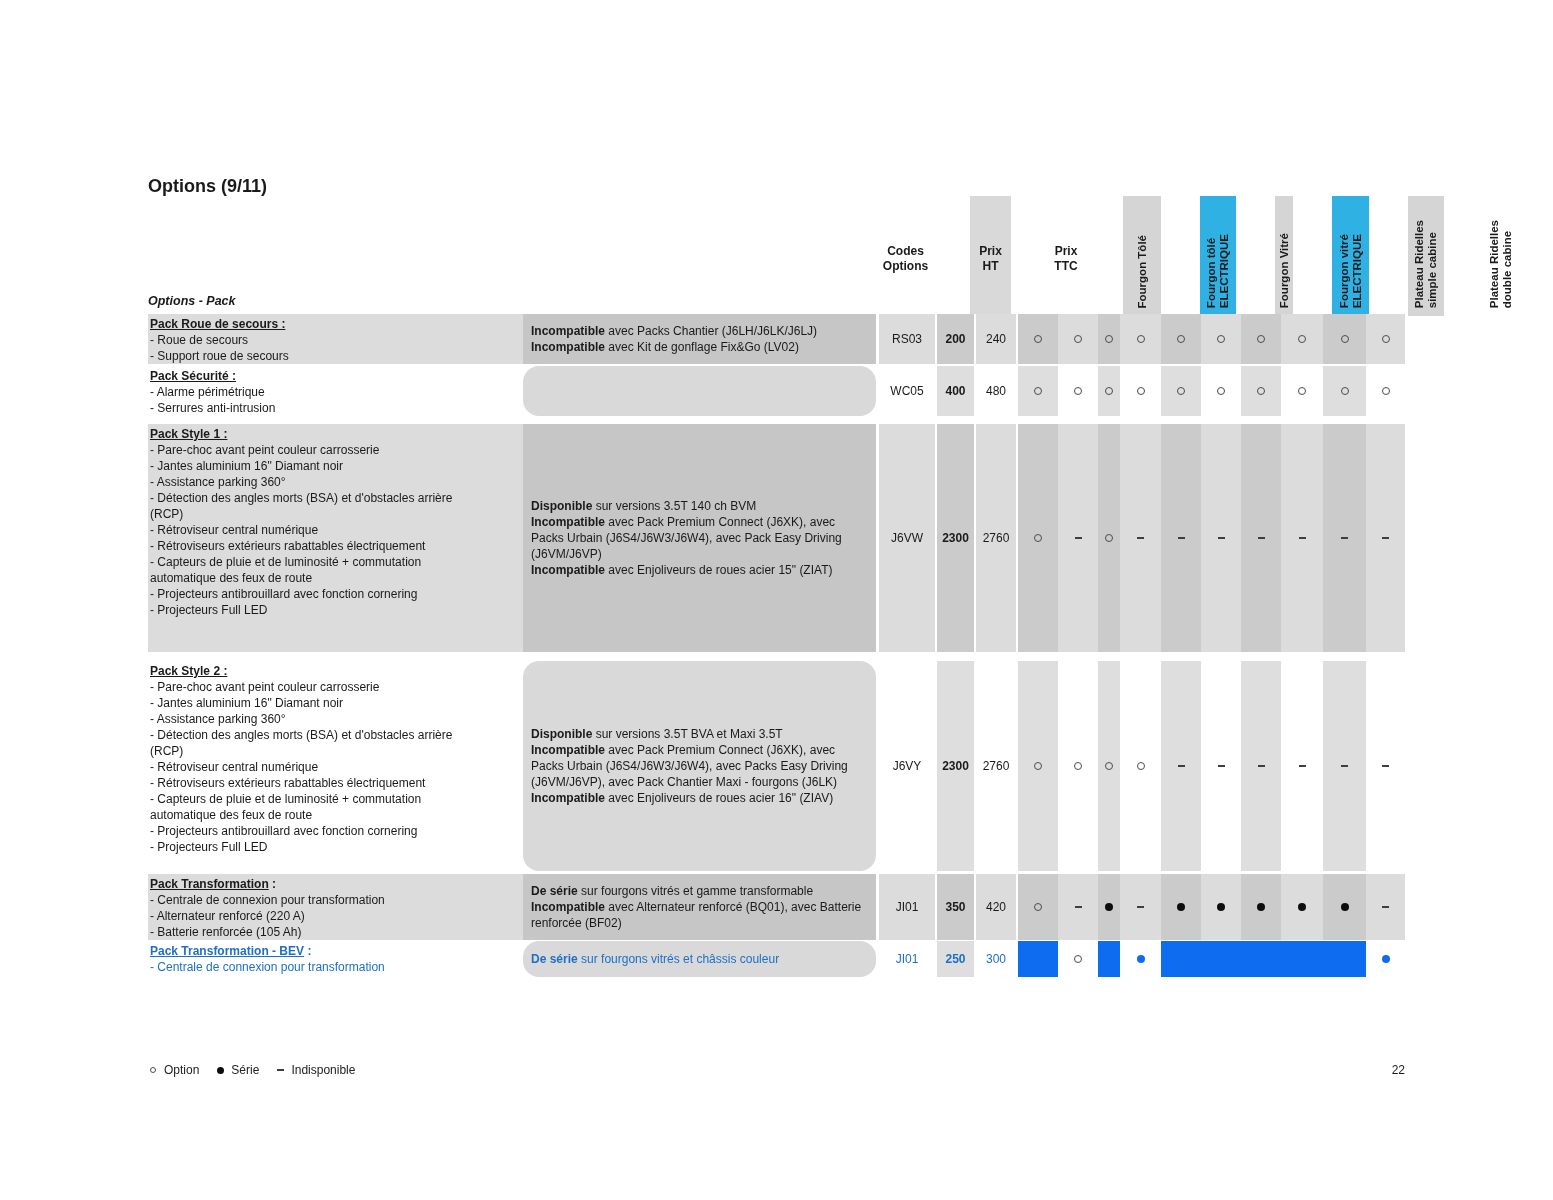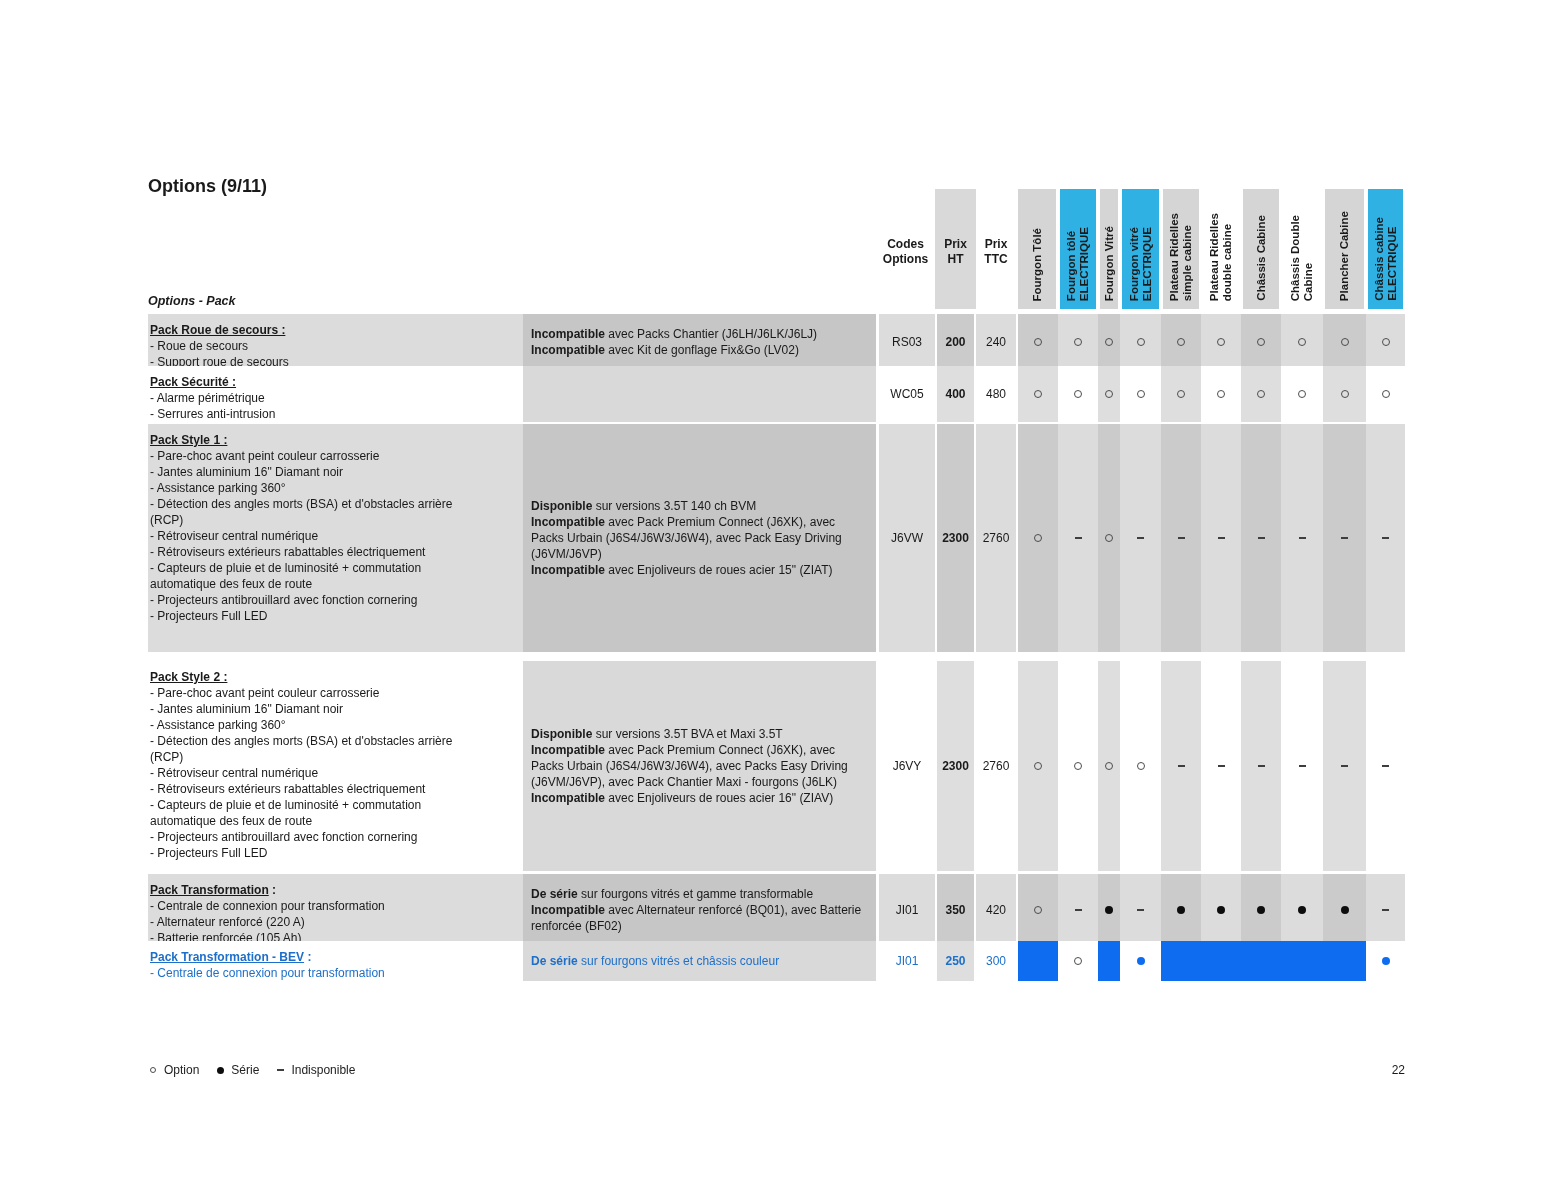--- a/index.html
+++ b/index.html
@@ -14,9 +14,10 @@
 
   
   .thead {
-    position:absolute; left:876px; top:189px; width:529px; height:120px;
+    position:absolute; left:876px; top:196px; width:529px; height:120px;
     display:grid;
     grid-template-columns:59px 41px 40px 42px 40px 22px 41px 40px 40px 40px 42px 43px 39px;
+    gap:35px;
   }
   .ph {
     display:flex; align-items:flex-end; justify-content:center;

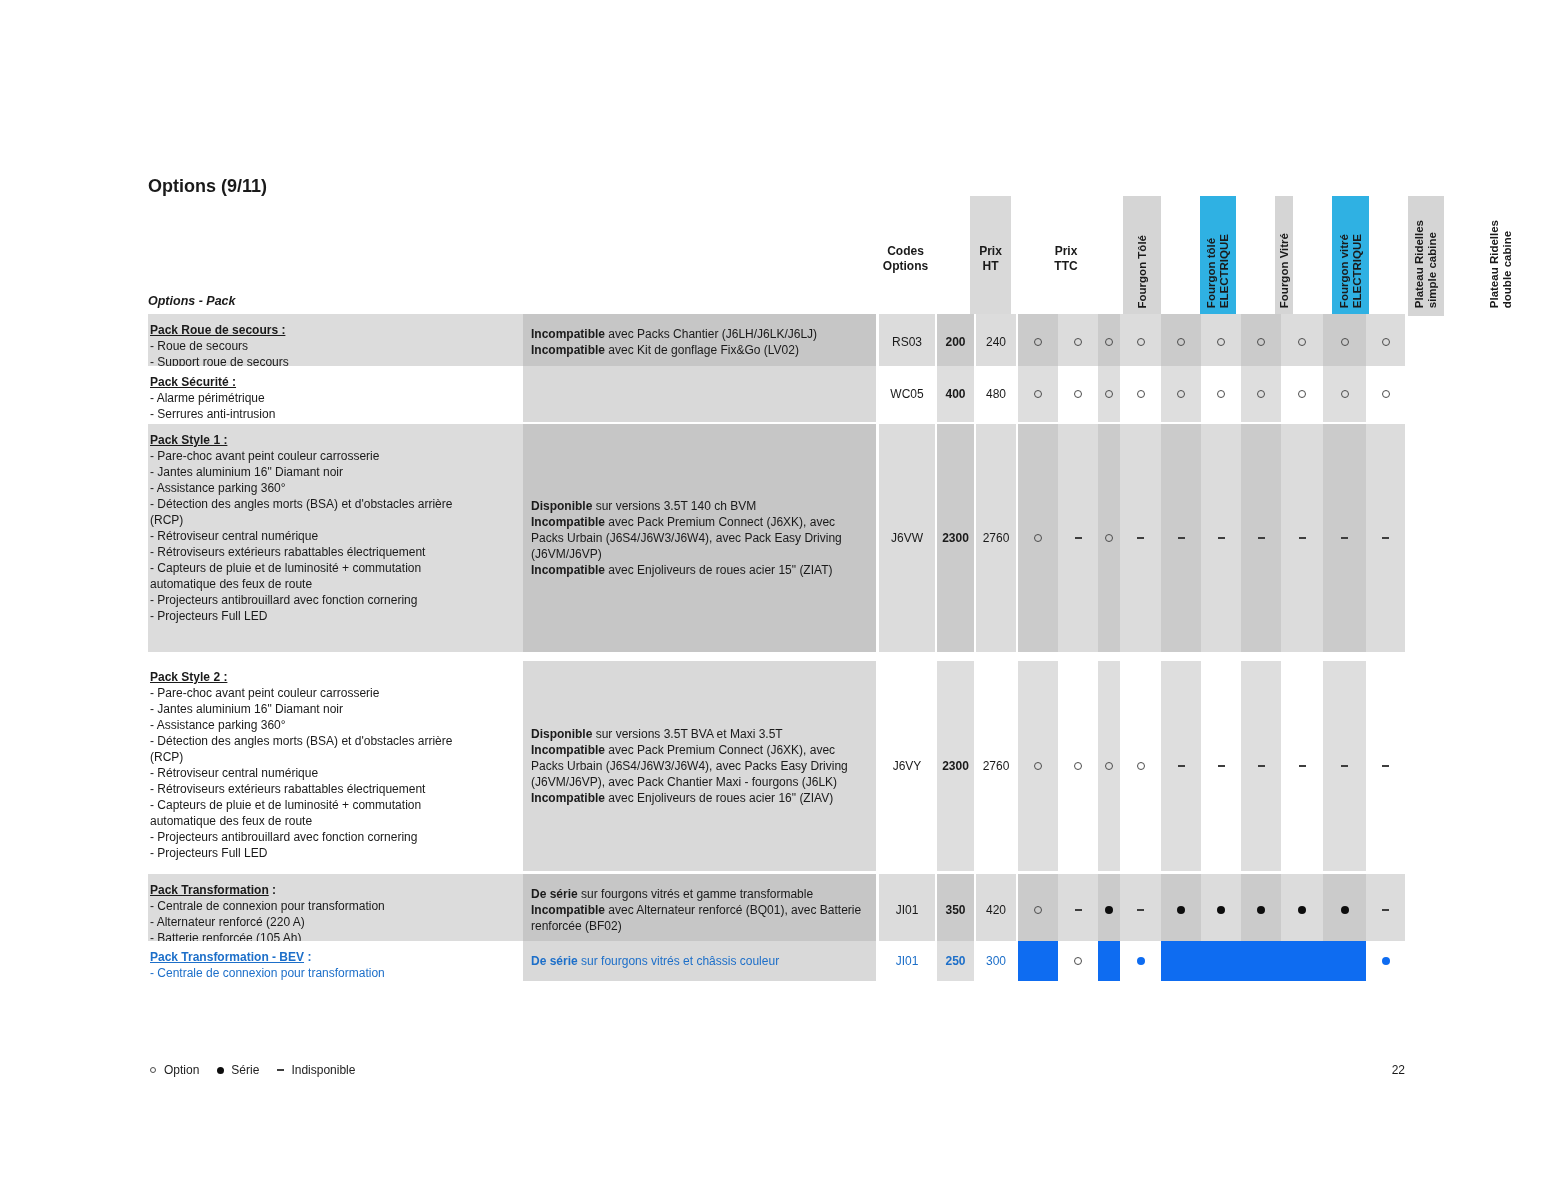--- a/index.html
+++ b/index.html
@@ -52,7 +52,7 @@
   .r5 { height:65px; margin-top:3px; }
   .r6 { height:36px; margin-top:2px; }
 
-  .c-name { padding:8px 6px 0 2px; line-height:16px; }
+  .c-name { padding:2px 6px 0 2px; line-height:16px; }
   .c-name .tt { font-weight:bold; }
   .c-name .tt .u { text-decoration:underline; }
   .c-items { white-space:pre-line; }

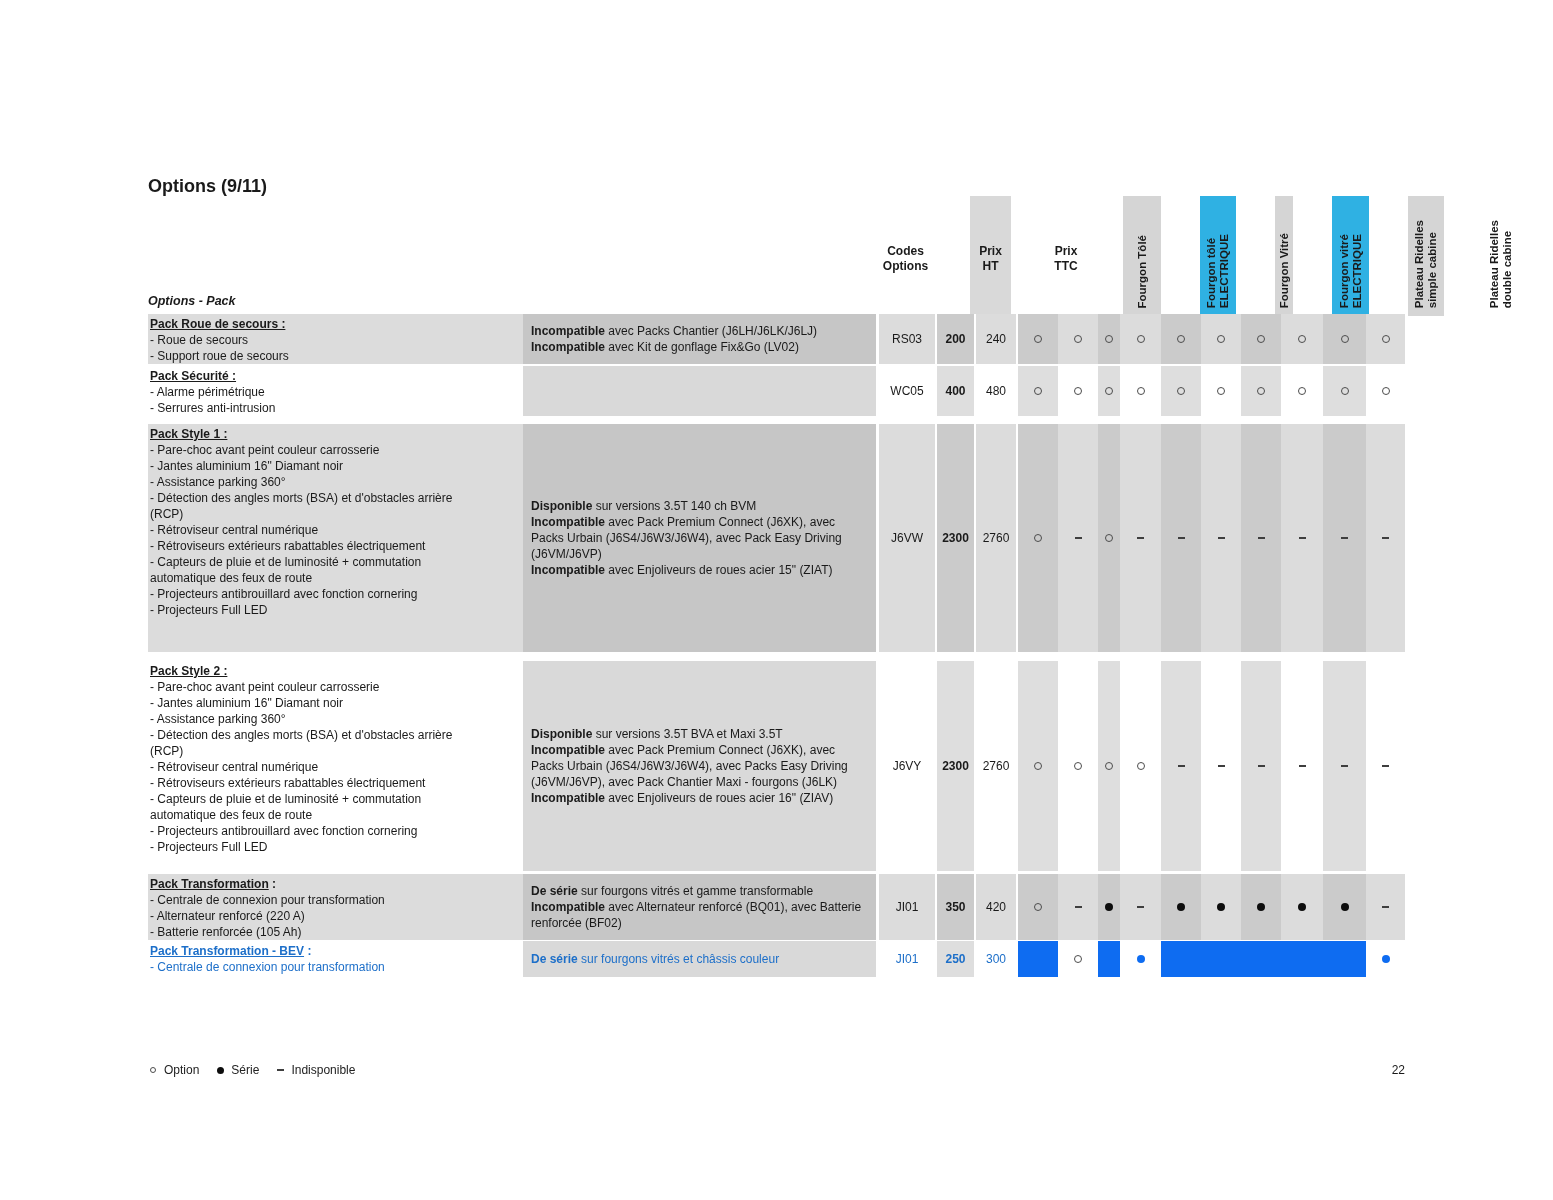--- a/index.html
+++ b/index.html
@@ -73,7 +73,7 @@
   .rg .c-sym.vt { background:#CBCBCB; }
   
   .rw .c-name, .rw .c-code, .rw .c-ttc { background:#ffffff; }
-  .rw .c-desc { background:#D9D9D9; }
+  .rw .c-desc { background:#D9D9D9;border-radius:16px; }
   .rw .c-ht   { background:#DEDEDE; }
   .rw .c-sym  { background:#ffffff; }
   .rw .c-sym.vt { background:#DEDEDE; }

